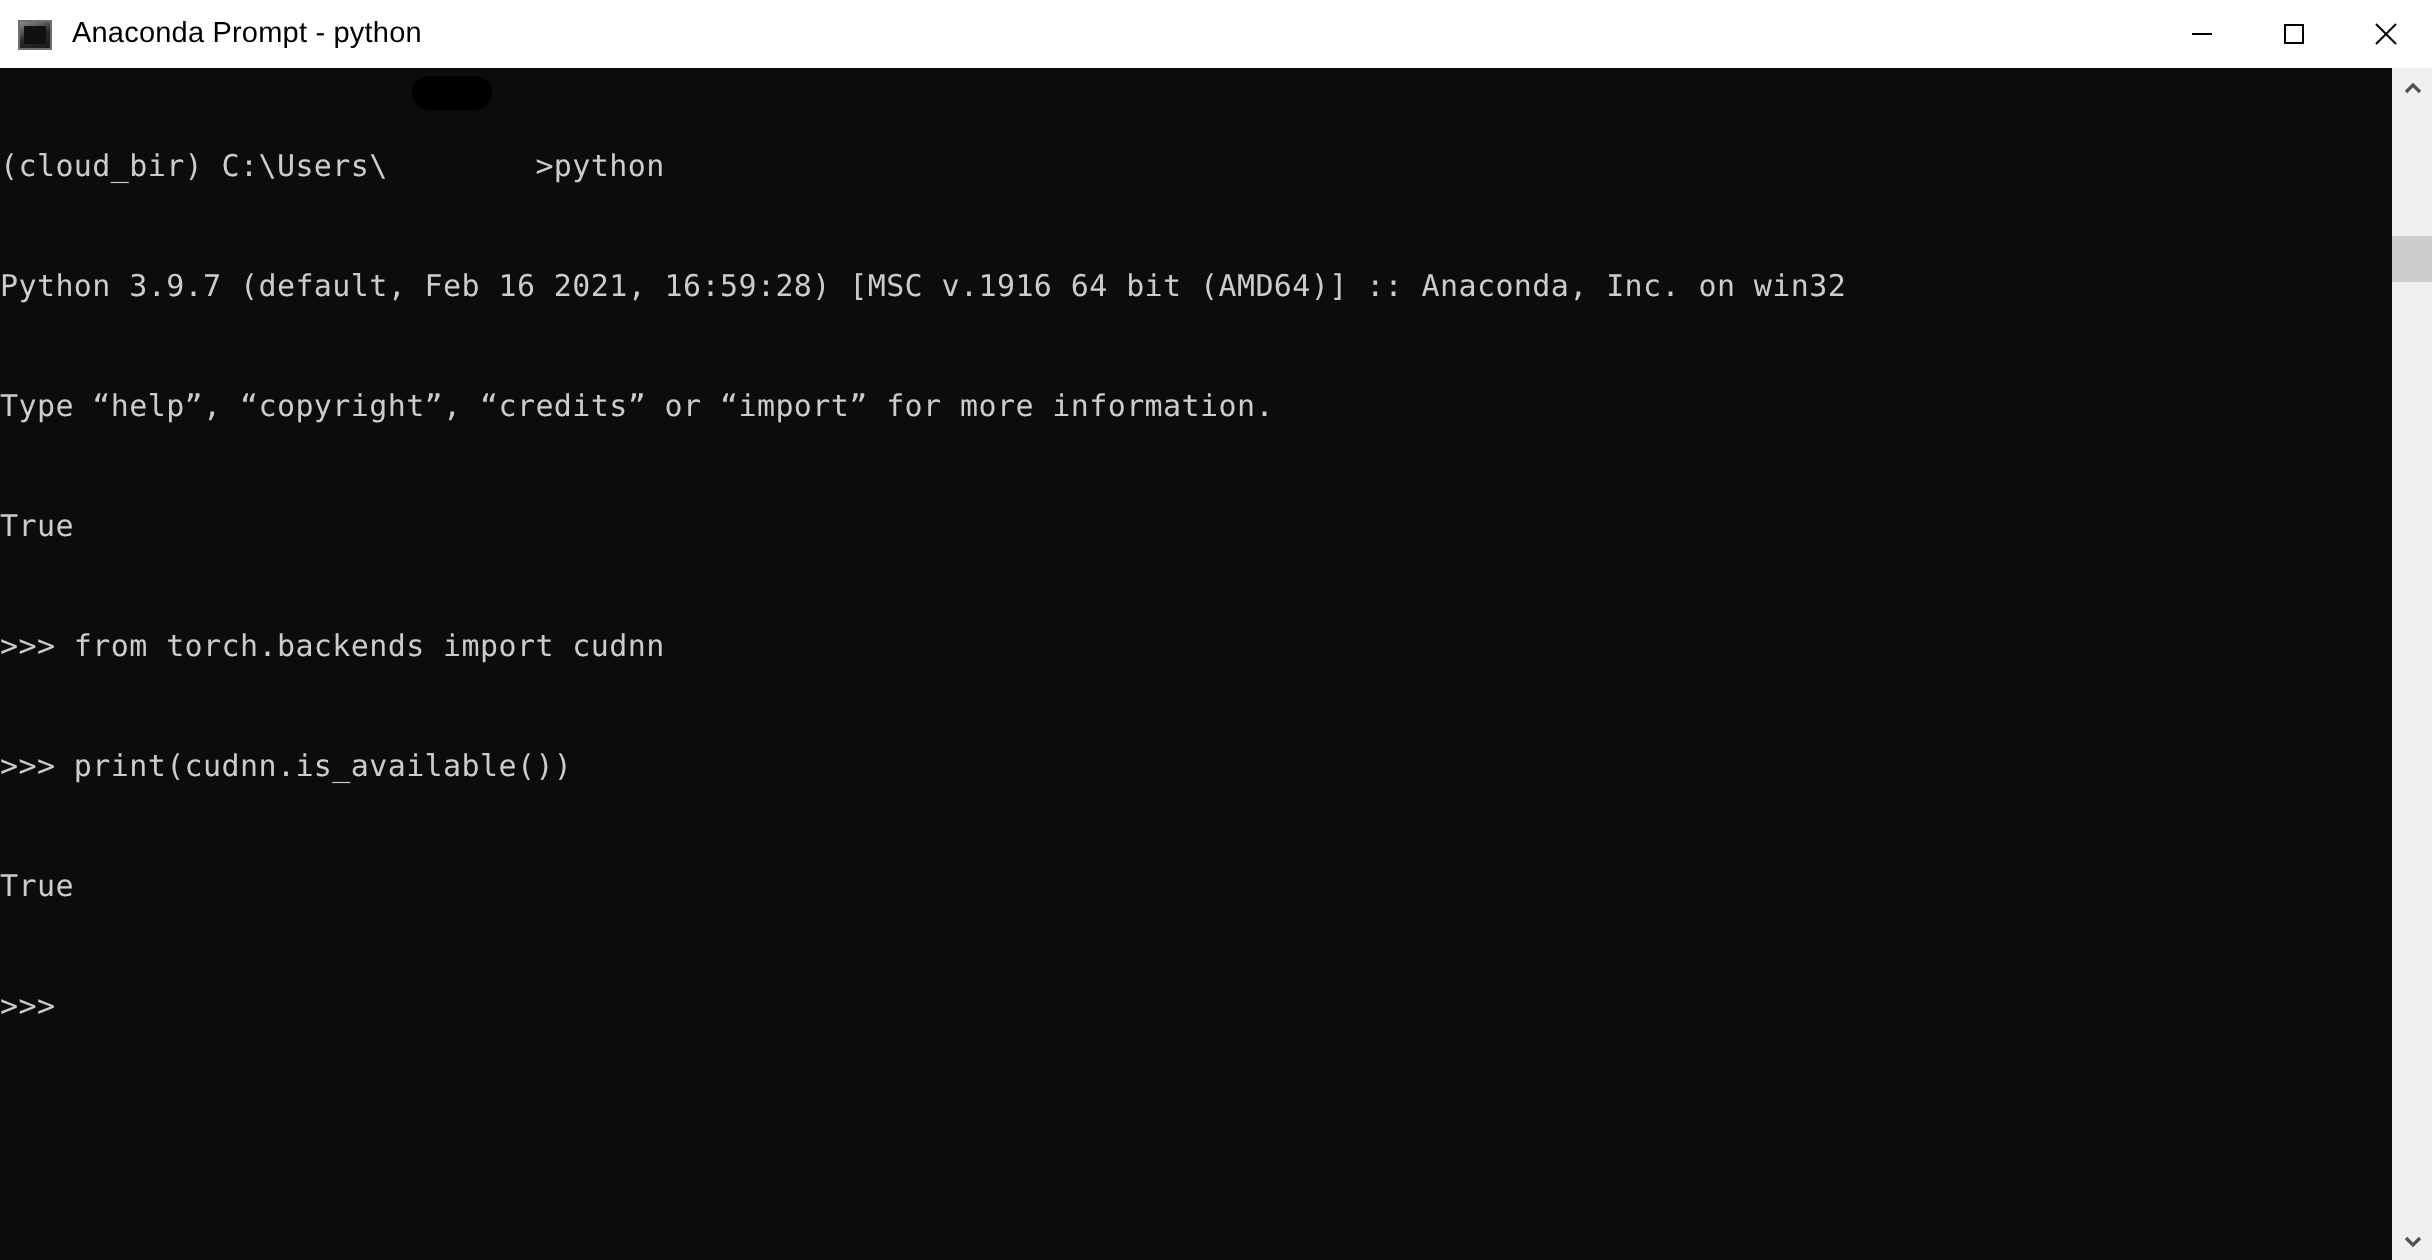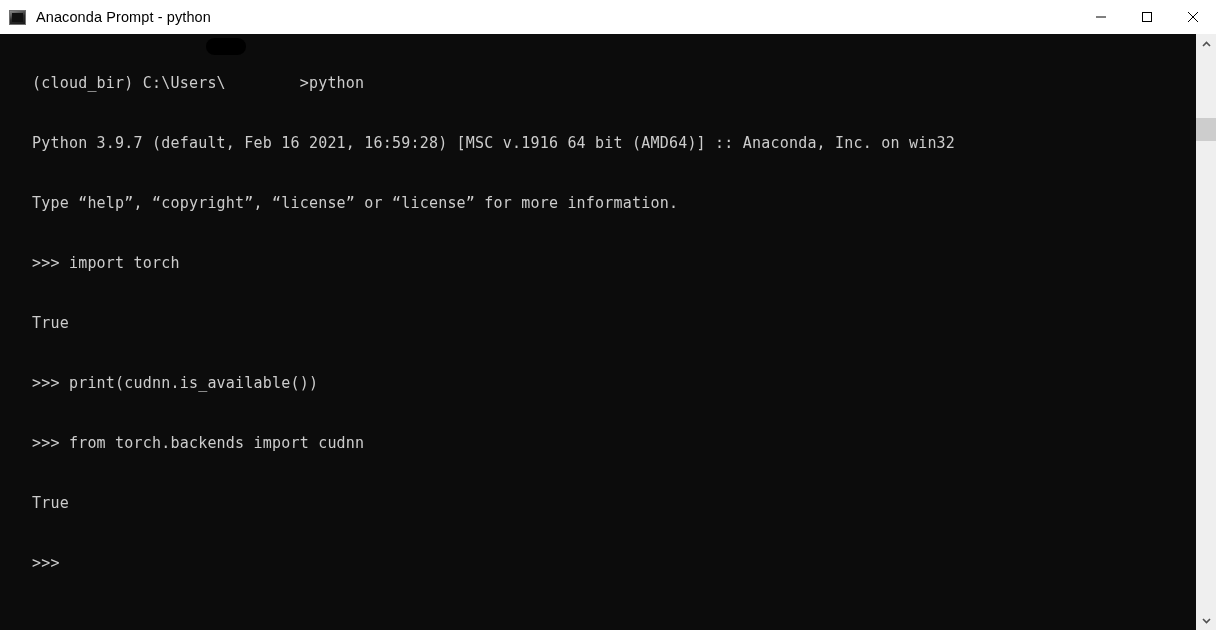--- a/index.html
+++ b/index.html
@@ -97,7 +97,7 @@
     white-space: pre;
     letter-spacing: 0.2px;
   }
-  .line { height: 20px; padding-left: 32px; }
+  .line { height: 20px; }
 
   
   .redaction {

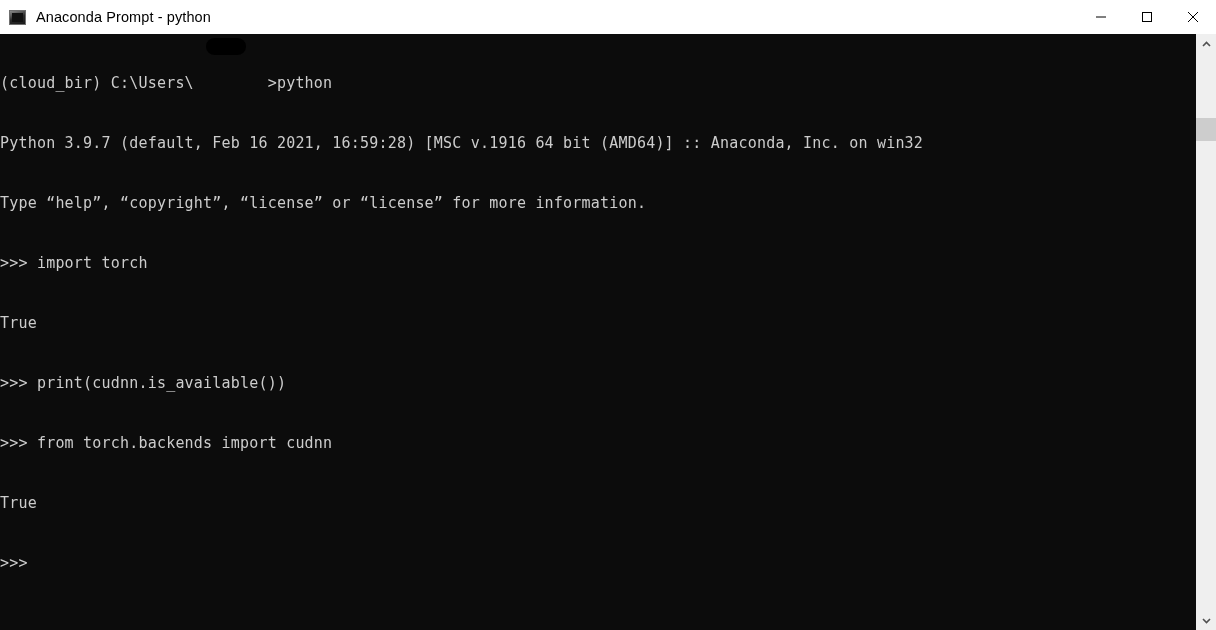--- a/index.html
+++ b/index.html
@@ -180,7 +180,7 @@
     <div class="console-text">
       <div class="line">(cloud_bir) C:\Users\        &gt;python</div>
       <div class="line">Python 3.9.7 (default, Feb 16 2021, 16:59:28) [MSC v.1916 64 bit (AMD64)] :: Anaconda, Inc. on win32</div>
-      <div class="line">Type “help”, “copyright”, “license” or “license” for more information.</div>
+      <div class="line">Type “help”, “copyright”, “credits” or “import” for more information.</div>
       <div class="line">&gt;&gt;&gt; import torch</div>
       <div class="line">True</div>
       <div class="line">&gt;&gt;&gt; print(cudnn.is_available())</div>

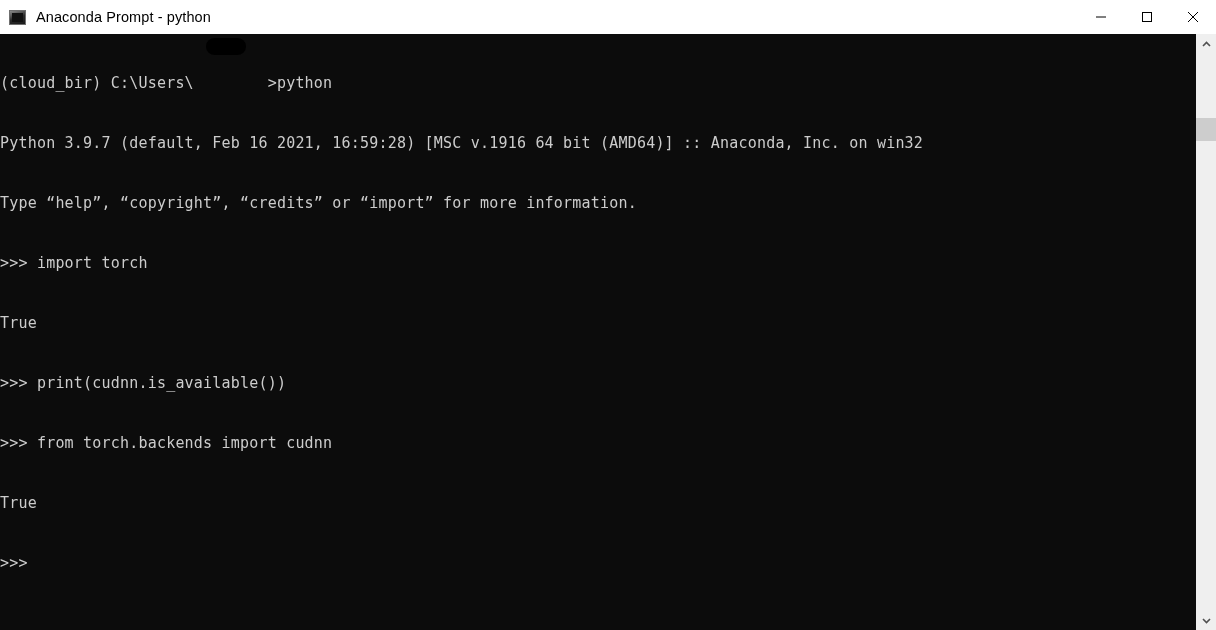--- a/index.html
+++ b/index.html
@@ -181,7 +181,6 @@
       <div class="line">(cloud_bir) C:\Users\        &gt;python</div>
       <div class="line">Python 3.9.7 (default, Feb 16 2021, 16:59:28) [MSC v.1916 64 bit (AMD64)] :: Anaconda, Inc. on win32</div>
       <div class="line">Type “help”, “copyright”, “credits” or “import” for more information.</div>
-      <div class="line">&gt;&gt;&gt; import torch</div>
       <div class="line">True</div>
       <div class="line">&gt;&gt;&gt; print(cudnn.is_available())</div>
       <div class="line">&gt;&gt;&gt; from torch.backends import cudnn</div>

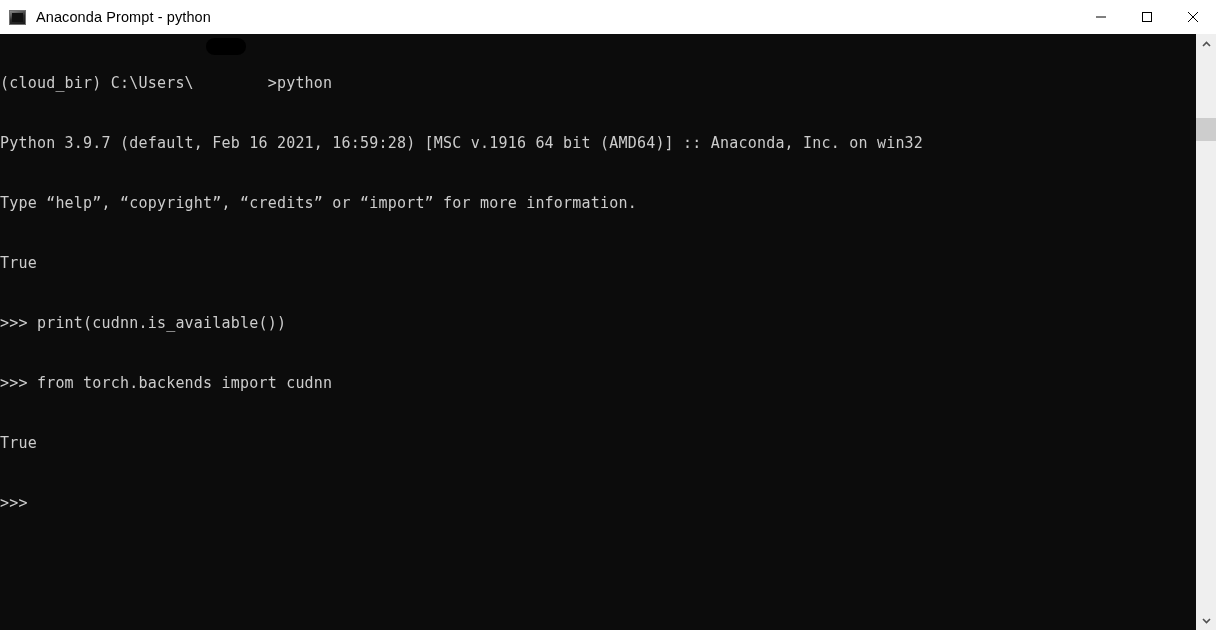--- a/index.html
+++ b/index.html
@@ -182,8 +182,8 @@
       <div class="line">Python 3.9.7 (default, Feb 16 2021, 16:59:28) [MSC v.1916 64 bit (AMD64)] :: Anaconda, Inc. on win32</div>
       <div class="line">Type “help”, “copyright”, “credits” or “import” for more information.</div>
       <div class="line">True</div>
+      <div class="line">&gt;&gt;&gt; from torch.backends import cudnn</div>
       <div class="line">&gt;&gt;&gt; print(cudnn.is_available())</div>
-      <div class="line">&gt;&gt;&gt; from torch.backends import cudnn</div>
       <div class="line">True</div>
       <div class="line">&gt;&gt;&gt;</div>
     </div>

